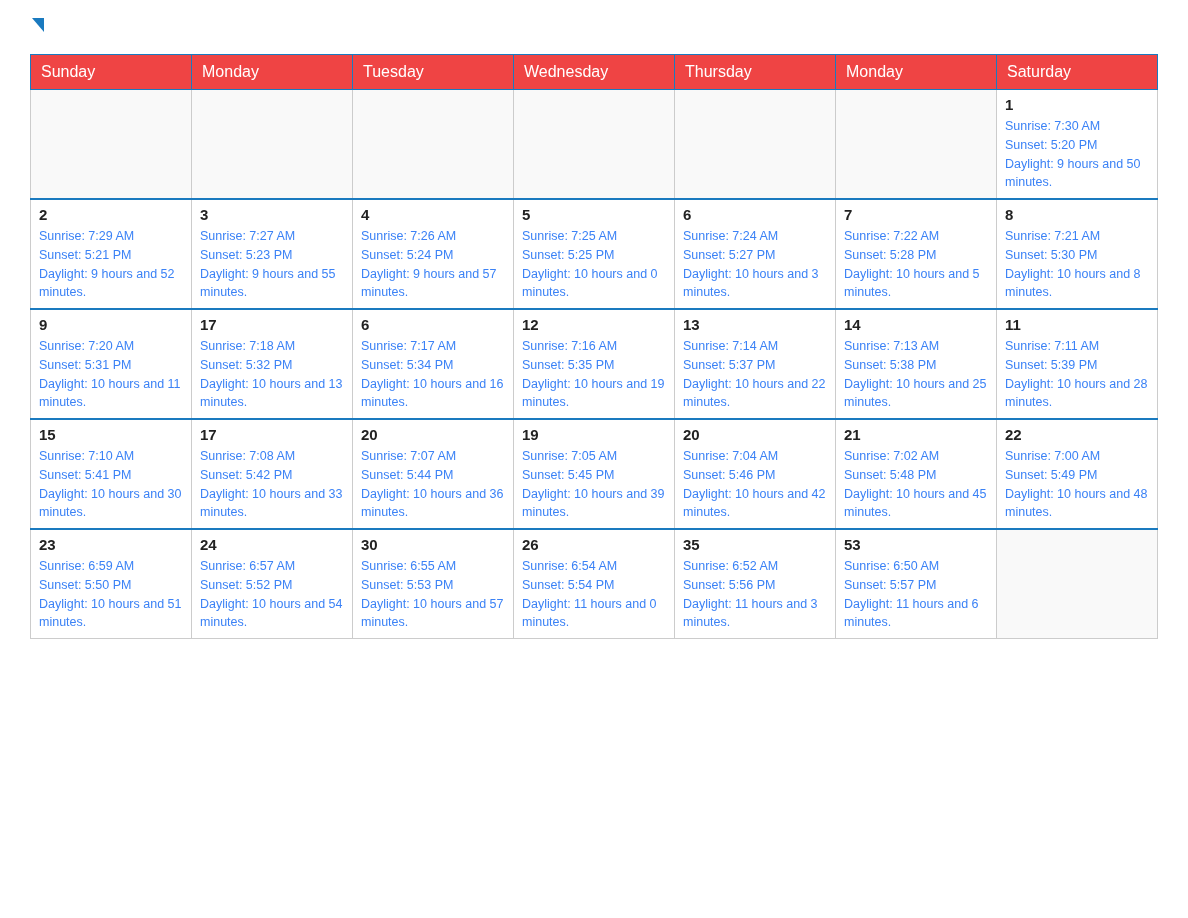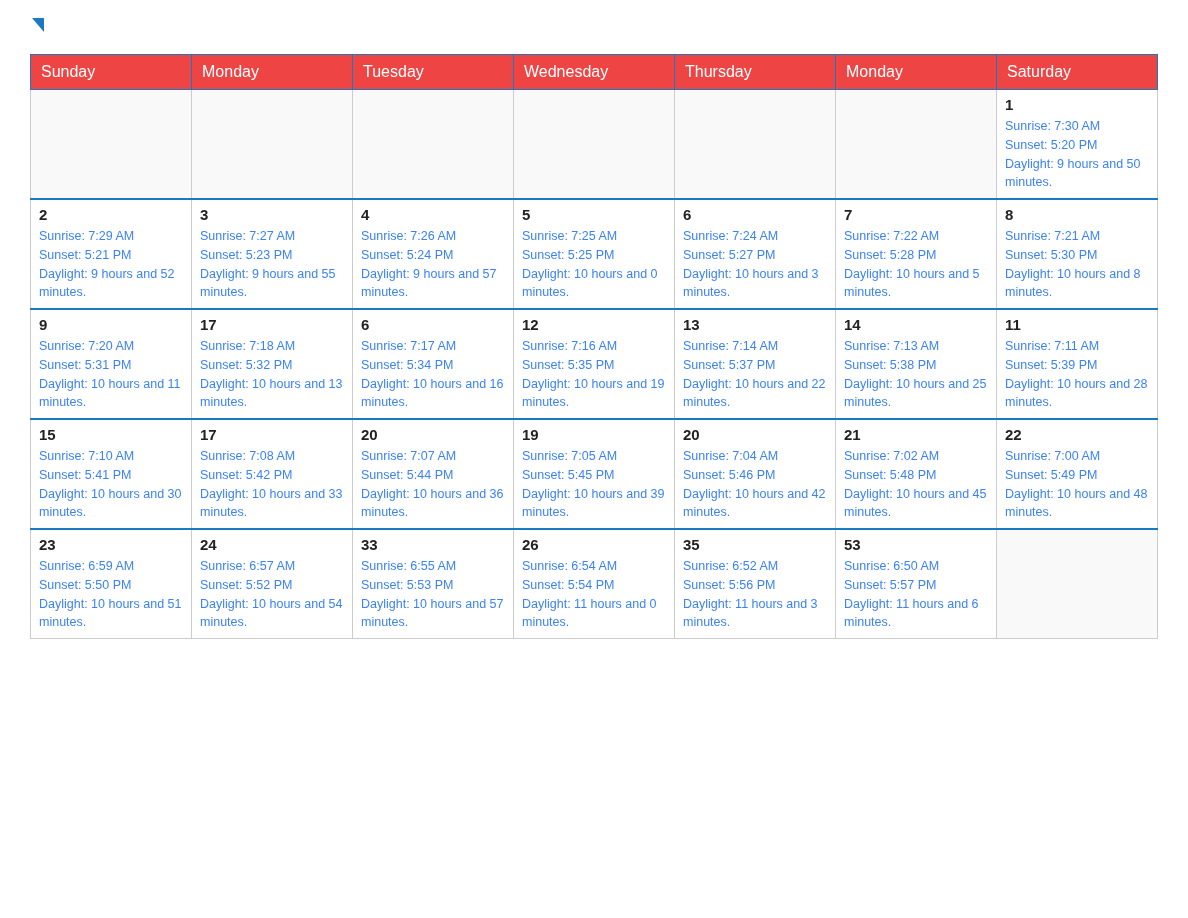--- a/index.html
+++ b/index.html
@@ -247,7 +247,7 @@
           <div class="day-info">Sunrise: 6:57 AM<br>Sunset: 5:52 PM<br>Daylight: 10 hours and 54 minutes.</div>
         </td>
         <td>
-          <span class="day-number">33</span>
+          <span class="day-number">30</span>
           <div class="day-info">Sunrise: 6:55 AM<br>Sunset: 5:53 PM<br>Daylight: 10 hours and 57 minutes.</div>
         </td>
         <td>

